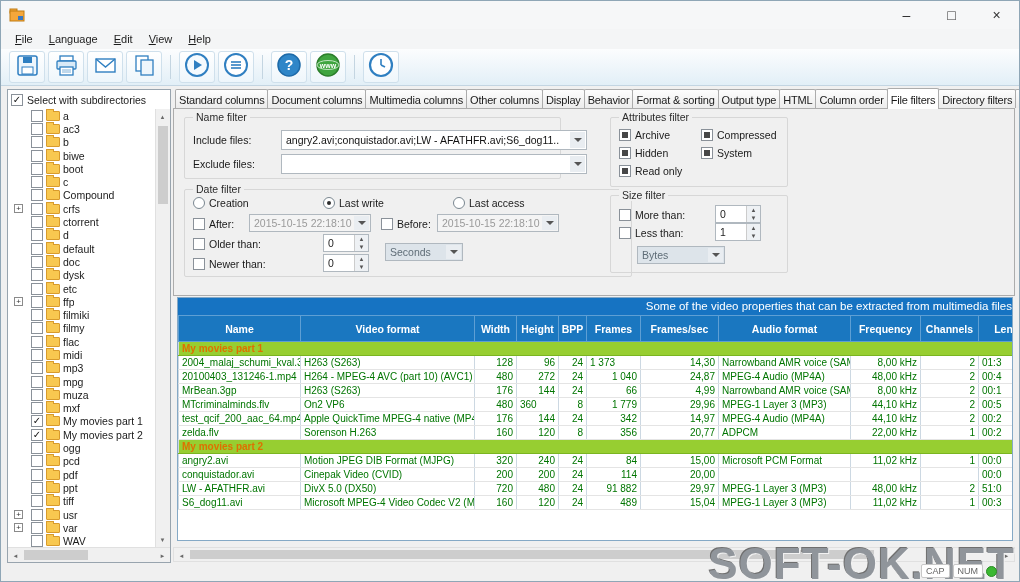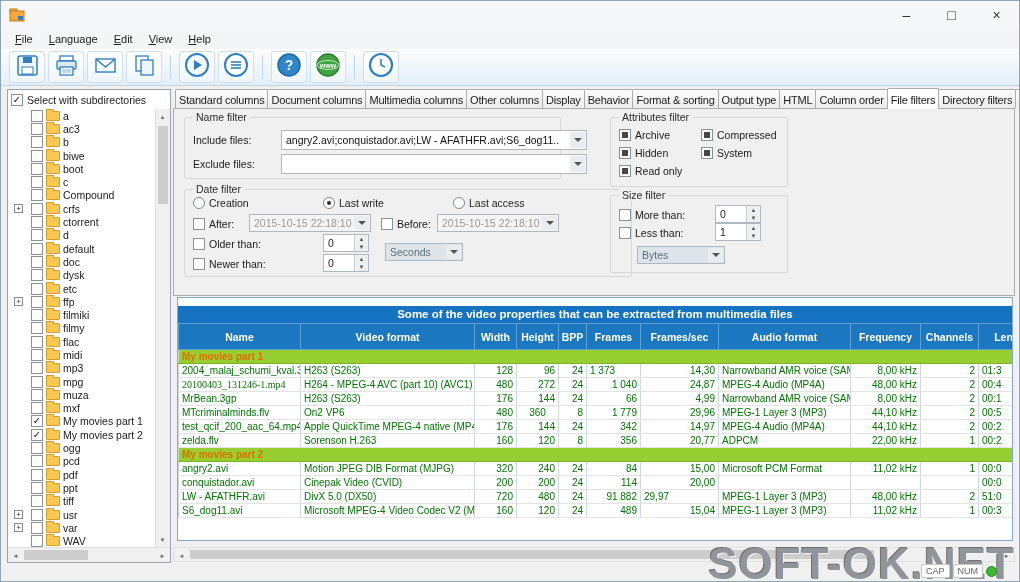--- a/index.html
+++ b/index.html
@@ -68,7 +68,7 @@
 
   
   #preview { position:absolute; left:4px; top:208px; width:836px; height:244px; background:#fff; border:1px solid #85a9c6; overflow:hidden; }
-  #pv-title { height:17px; background:#1673c2; color:#fff; font-weight:bold; font-size:11.5px; text-align:center; line-height:17px; white-space:nowrap; overflow:hidden;margin-top:8px; }
+  #pv-title { height:17px; background:#1673c2; color:#fff; font-weight:normal; font-size:11.5px; text-align:right; line-height:17px; white-space:nowrap; overflow:hidden; }
   table.pv { border-collapse:collapse; table-layout:fixed; width:860px; }
   .pv th { background:#1a77c0; color:#fff; font-weight:bold; font-size:10.5px; height:26px; border:1px solid #5e9fd4; text-align:center; overflow:hidden; white-space:nowrap; }
   .pv td { font-size:10px; color:#007500; height:13px; line-height:13px; padding:0 3px; border-left:1px solid #ccd8e2; border-right:1px solid #ccd8e2; border-bottom:1px solid #e4e4e4; white-space:nowrap; overflow:hidden; }

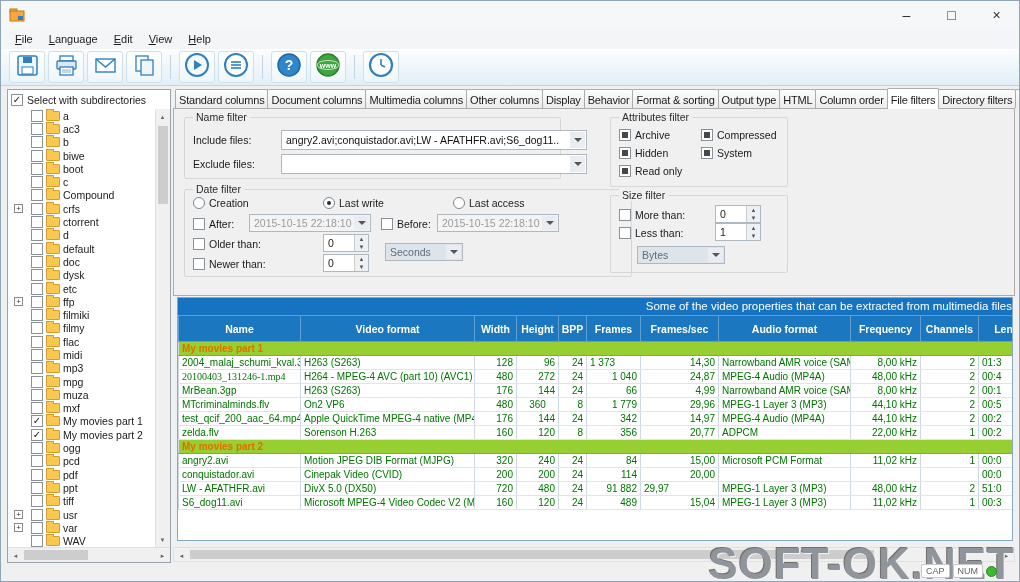--- a/index.html
+++ b/index.html
@@ -573,7 +573,7 @@
               <td style="text-align: left;">01:3</td>
             </tr>
             <tr>
-              <td style="text-align: left; font-family: Liberation Serif, serif;">20100403_131246-1.mp4</td>
+              <td style="text-align: left;">20100403_131246-1.mp4</td>
               <td style="text-align: left;">H264 - MPEG-4 AVC (part 10) (AVC1)</td>
               <td style="text-align: right;">480</td>
               <td style="text-align: right;">272</td>

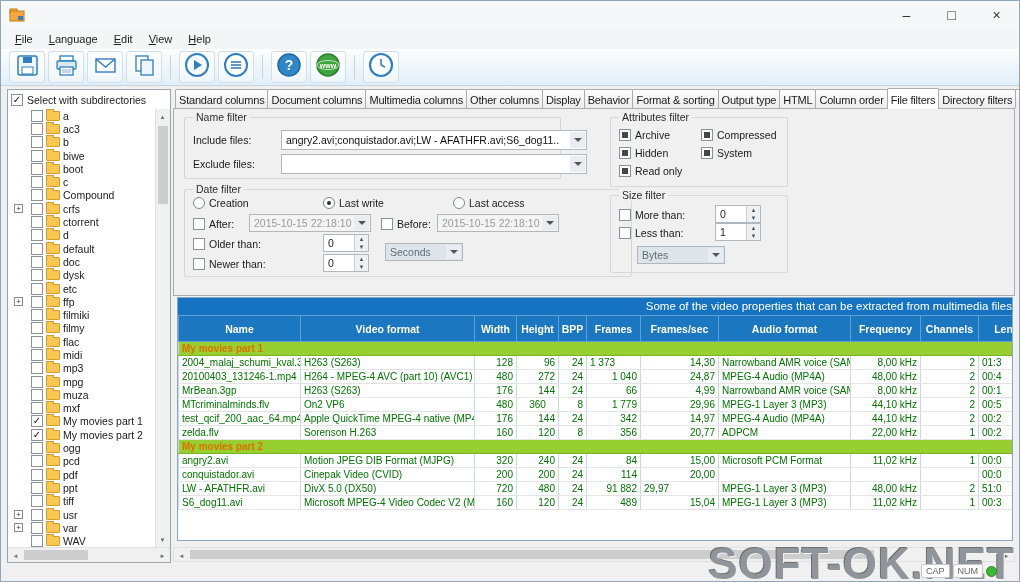--- a/index.html
+++ b/index.html
@@ -602,7 +602,7 @@
               <td style="text-align: left;">MTcriminalminds.flv</td>
               <td style="text-align: left;">On2 VP6</td>
               <td style="text-align: right;">480</td>
-              <td style="text-align: center;">360</td>
+              <td style="text-align: left;">360</td>
               <td style="text-align: right;">8</td>
               <td style="text-align: right;">1 779</td>
               <td style="text-align: right;">29,96</td>

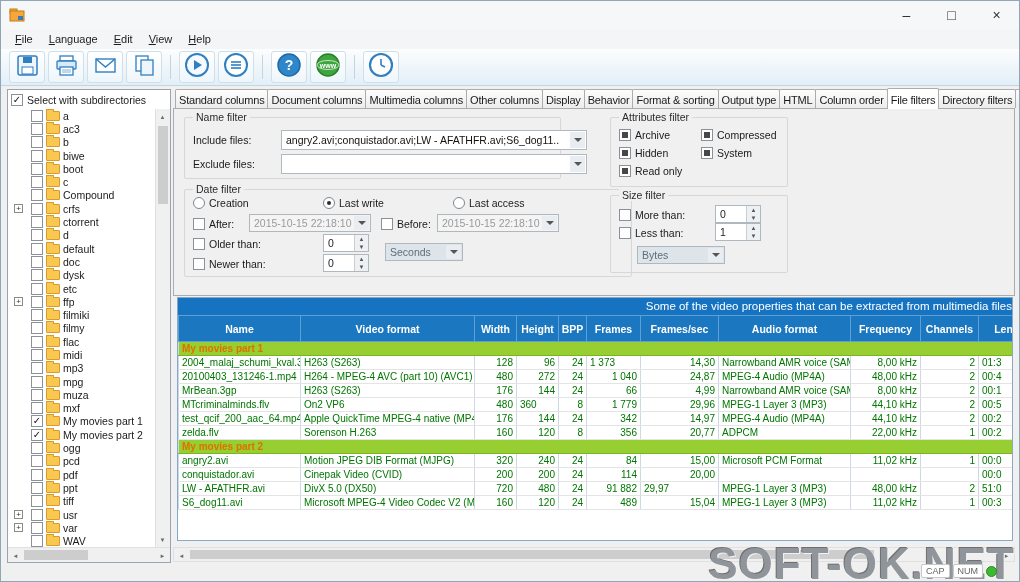--- a/index.html
+++ b/index.html
@@ -673,7 +673,7 @@
               <td style="text-align: right;">480</td>
               <td style="text-align: right;">24</td>
               <td style="text-align: right;">91 882</td>
-              <td style="">29,97</td>
+              <td style="text-align: right;">29,97</td>
               <td style="text-align: left;">MPEG-1 Layer 3 (MP3)</td>
               <td style="text-align: right;">48,00 kHz</td>
               <td style="text-align: right;">2</td>

